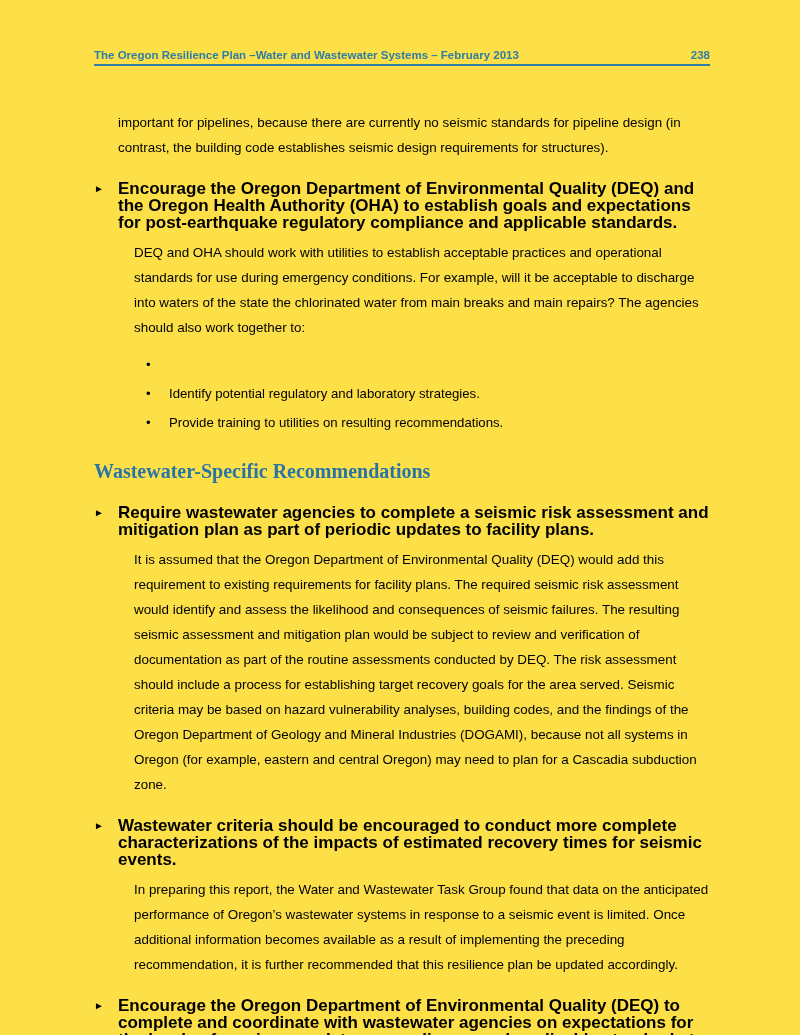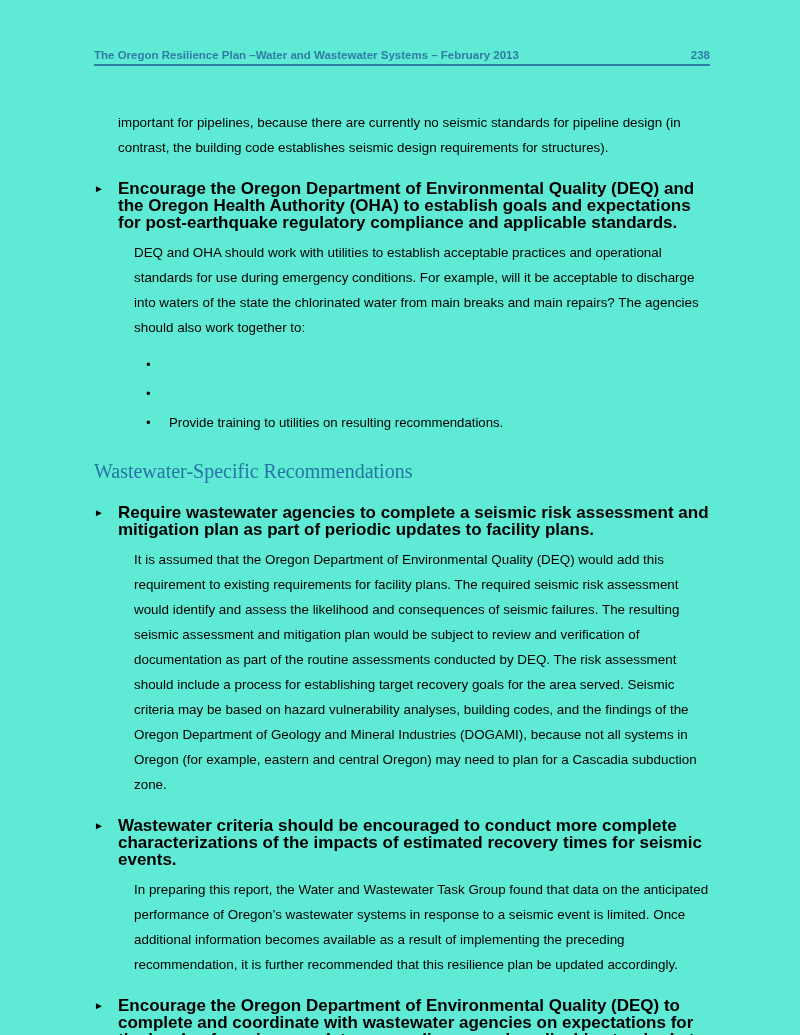--- a/index.html
+++ b/index.html
@@ -7,7 +7,7 @@
   .page {
     width: 800px;
     height: 1035px;
-    background: #5eead4;
+    background: #fde047;
     padding: 48px 90px 30px 94px;
     font-family: "Liberation Sans", sans-serif;
     color: #000000;

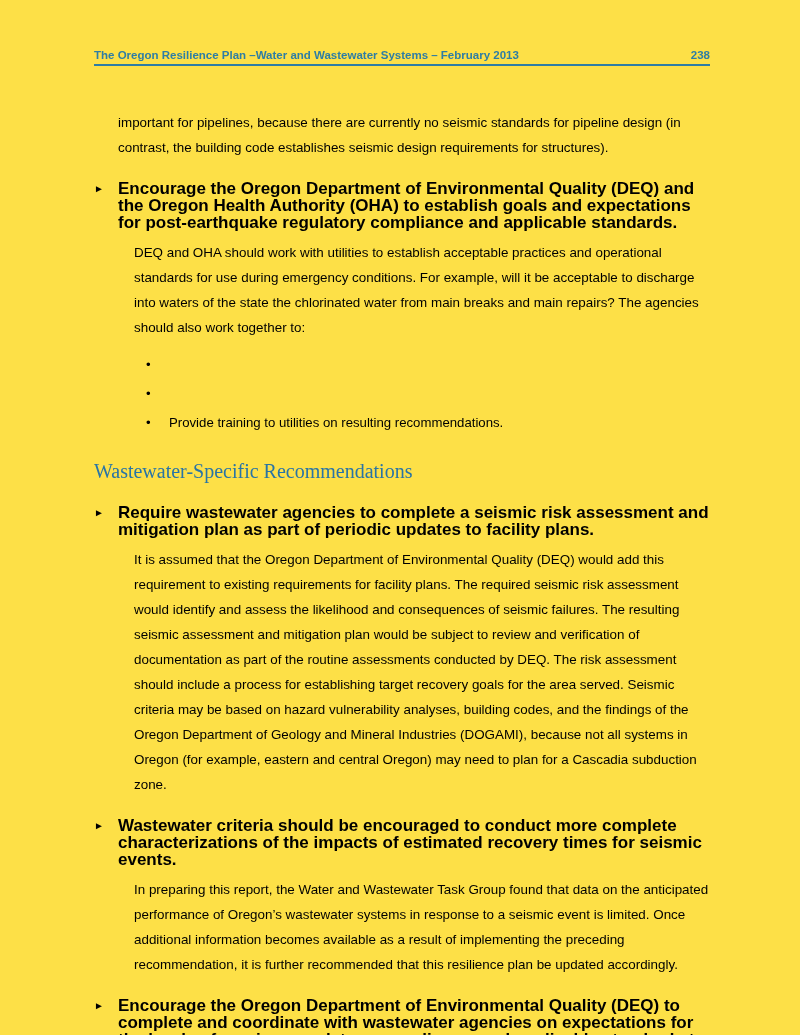--- a/index.html
+++ b/index.html
@@ -105,6 +105,7 @@
           </li>
           <li class="bullet-item">
             <span class="bullet-dot">•</span>
+            <span>Identify potential regulatory and laboratory strategies.</span>
           </li>
           <li class="bullet-item">
             <span class="bullet-dot">•</span>

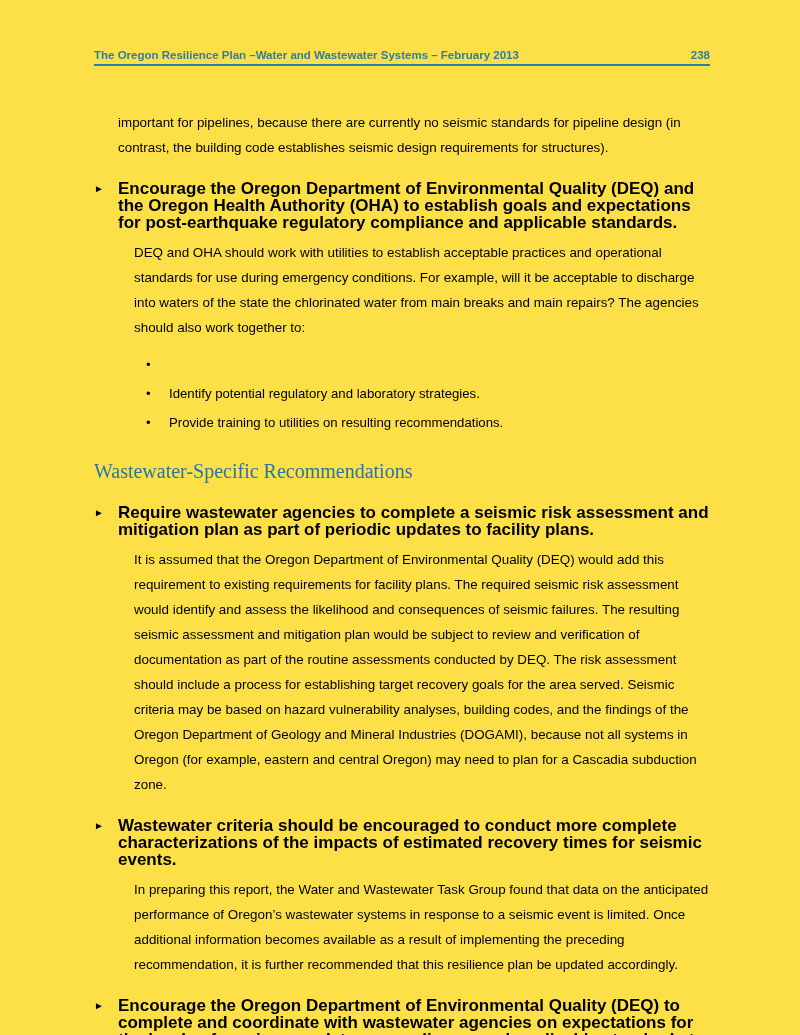--- a/index.html
+++ b/index.html
@@ -74,7 +74,7 @@
   .section-heading {
     margin: 26px 0 2px 0;
     font-family: "Liberation Serif", serif;
-    font-weight: normal;
+    font-weight: bold;
     font-size: 20px;
     line-height: 26px;
     color: #2874a6;

